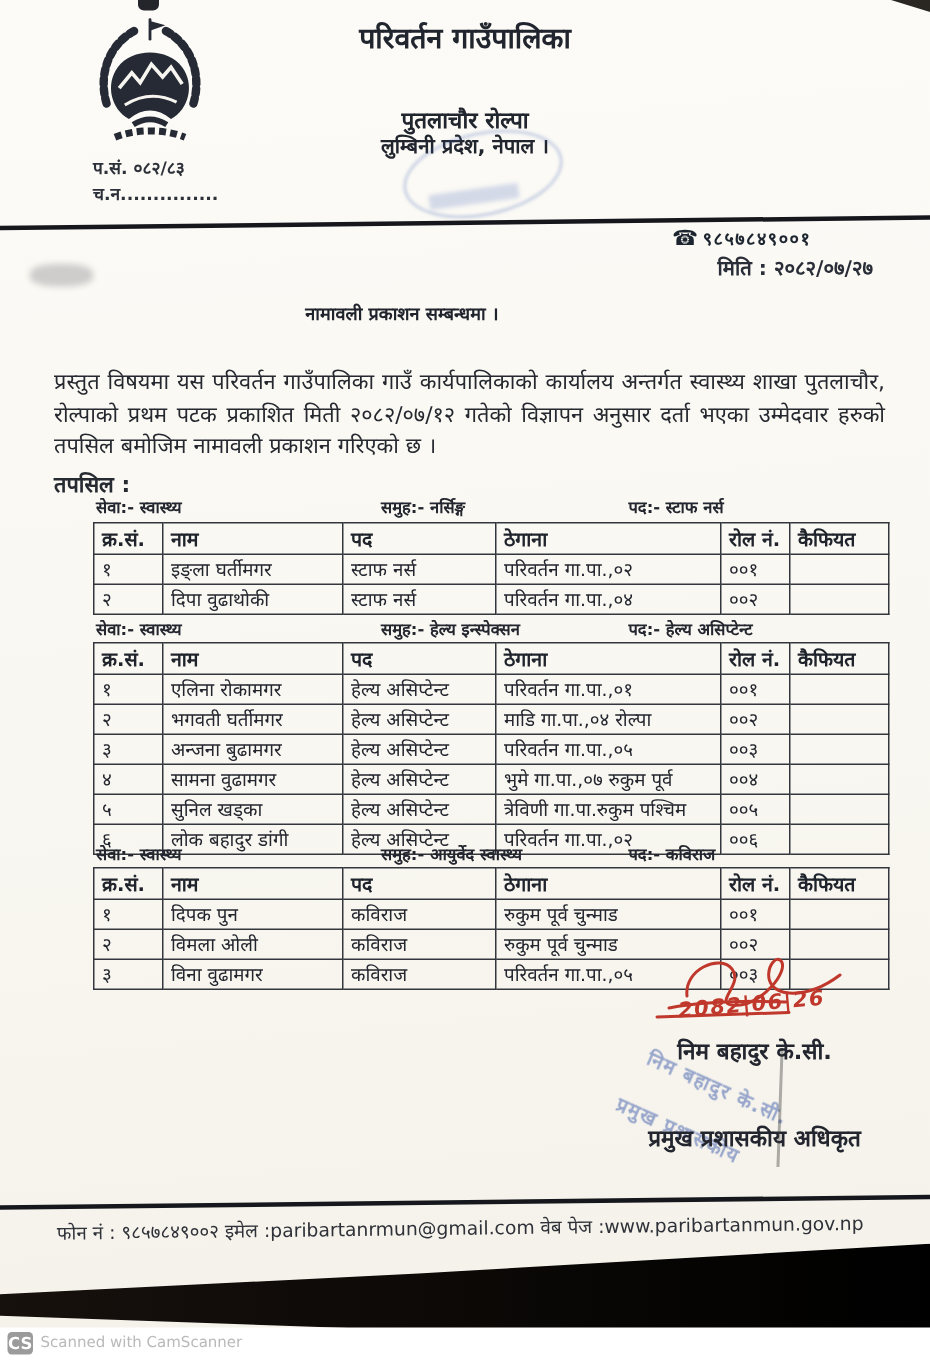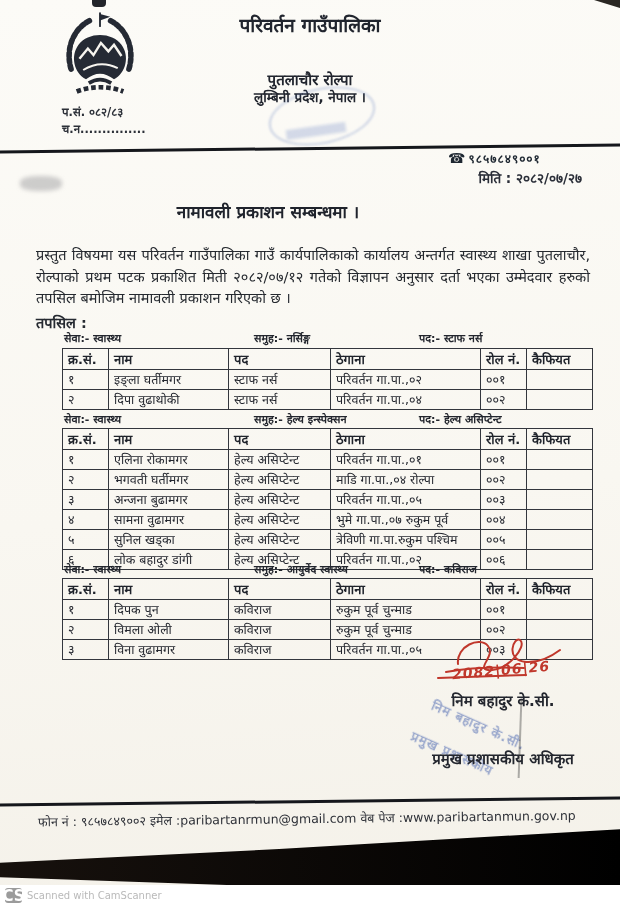--- a/index.html
+++ b/index.html
@@ -33,7 +33,7 @@
   .corner-tr{right:0; top:0; width:26px; height:8px; background:#2a2723; clip-path:polygon(0 0,100% 0,100% 100%);}
   
   .dateline{right:38px; top:169px; font-size:13.5px; font-weight:bold; color:#2a2e38;}
-  .subject{left:0; top:200px; width:536px; text-align:center; font-size:17px; font-weight:bold; color:#1f232c;}
+  .subject{left:0; top:200px; width:536px; text-align:center; font-size:12px; font-weight:bold; color:#1f232c;}
   .bodytext{left:36px; top:245px; width:554px; font-size:14.5px; line-height:21.5px; text-align:justify; font-weight:500; color:#25292f;}
   .tapasil{left:36px; top:312px; font-size:14.5px; font-weight:bold;}
   

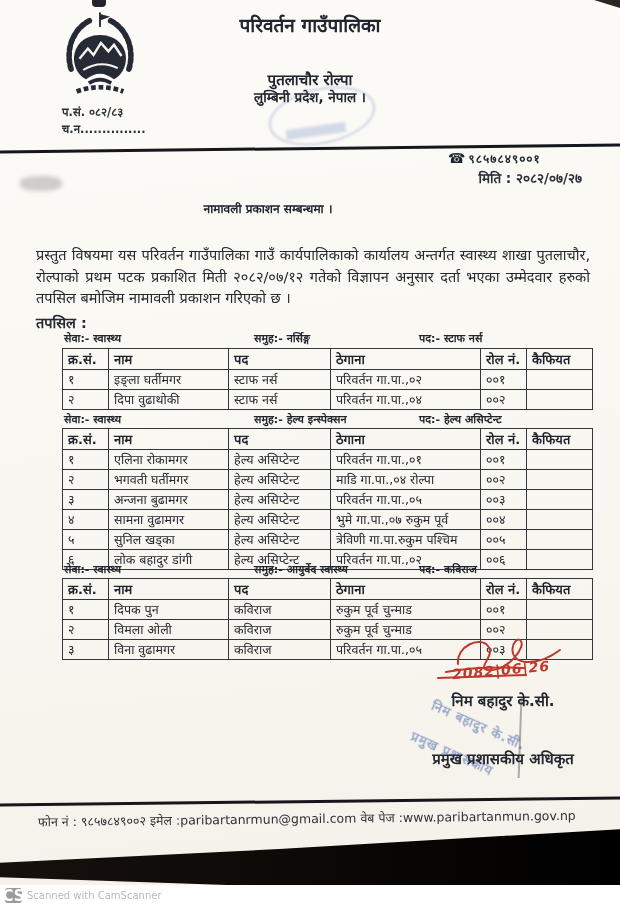--- a/index.html
+++ b/index.html
@@ -68,7 +68,7 @@
     clip-path:polygon(0 58%, 45% 35%, 100% 2%, 100% 96%, 50% 100%, 0 82%);}
   .scan-strip{left:0; top:885px; width:620px; height:25px; background:#fff;}
   .cs-badge{left:5px; top:888px; display:flex; align-items:center; gap:5px;}
-  .cs-box{width:17px; height:15px; background:#9b9b9b; color:#fff; font-size:15px; font-weight:bold;
+  .cs-box{width:17px; height:15px; background:#9b9b9b; color:#fff; font-size:11px; font-weight:bold;
     display:flex; align-items:center; justify-content:center; border-radius:3px;}
   .cs-label{font-size:10px; color:#b9b9b9;}
 </style>

